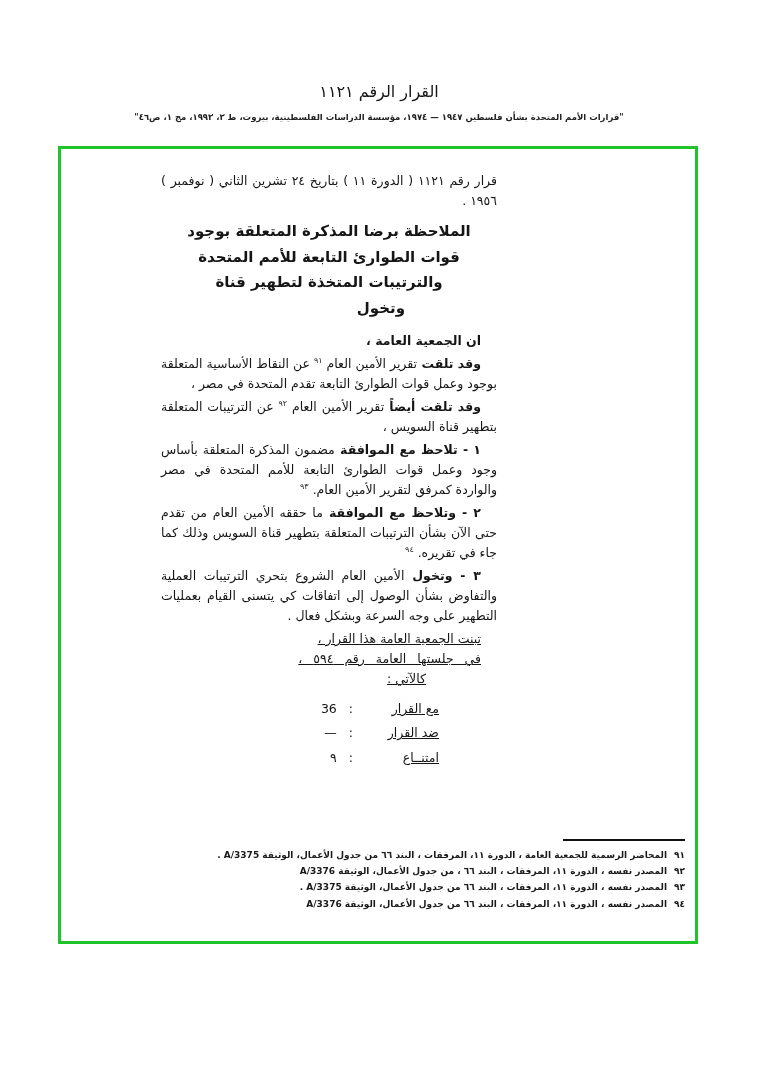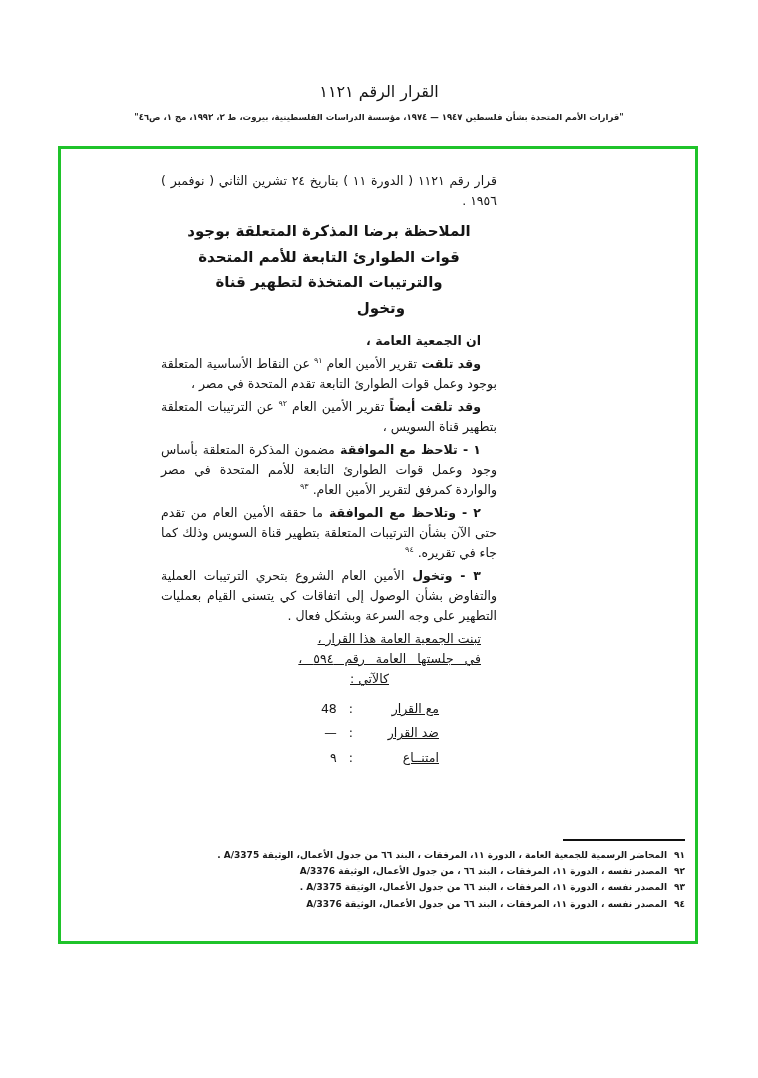--- a/index.html
+++ b/index.html
@@ -90,7 +90,7 @@
   .closing-1 { word-spacing: 7px; }
   .closing-2 {
     text-indent: 0;
-    margin-right: 108px;
+    margin-right: 71px;
   }
   .votes {
     margin: 8px 58px 0 0;

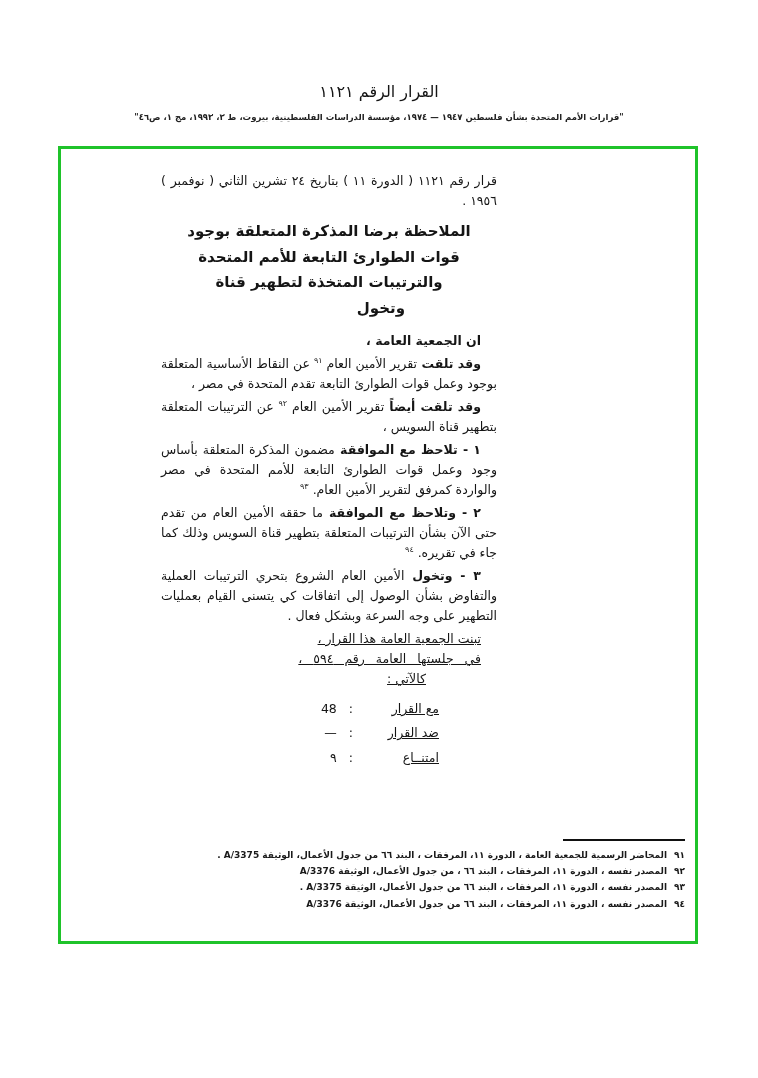--- a/index.html
+++ b/index.html
@@ -161,7 +161,7 @@
       <p class="closing closing-2">كالآتي :</p>
 
       <div class="votes">
-        <div class="vote-row"><span class="vote-label">مع القرار</span><span class="vote-colon">:</span><span class="vote-value">48</span></div>
+        <div class="vote-row"><span class="vote-label">مع القرار</span><span class="vote-colon">:</span><span class="vote-value">36</span></div>
         <div class="vote-row"><span class="vote-label">ضد القرار</span><span class="vote-colon">:</span><span class="vote-value">—</span></div>
         <div class="vote-row"><span class="vote-label">امتنــاع</span><span class="vote-colon">:</span><span class="vote-value">٩</span></div>
       </div>

